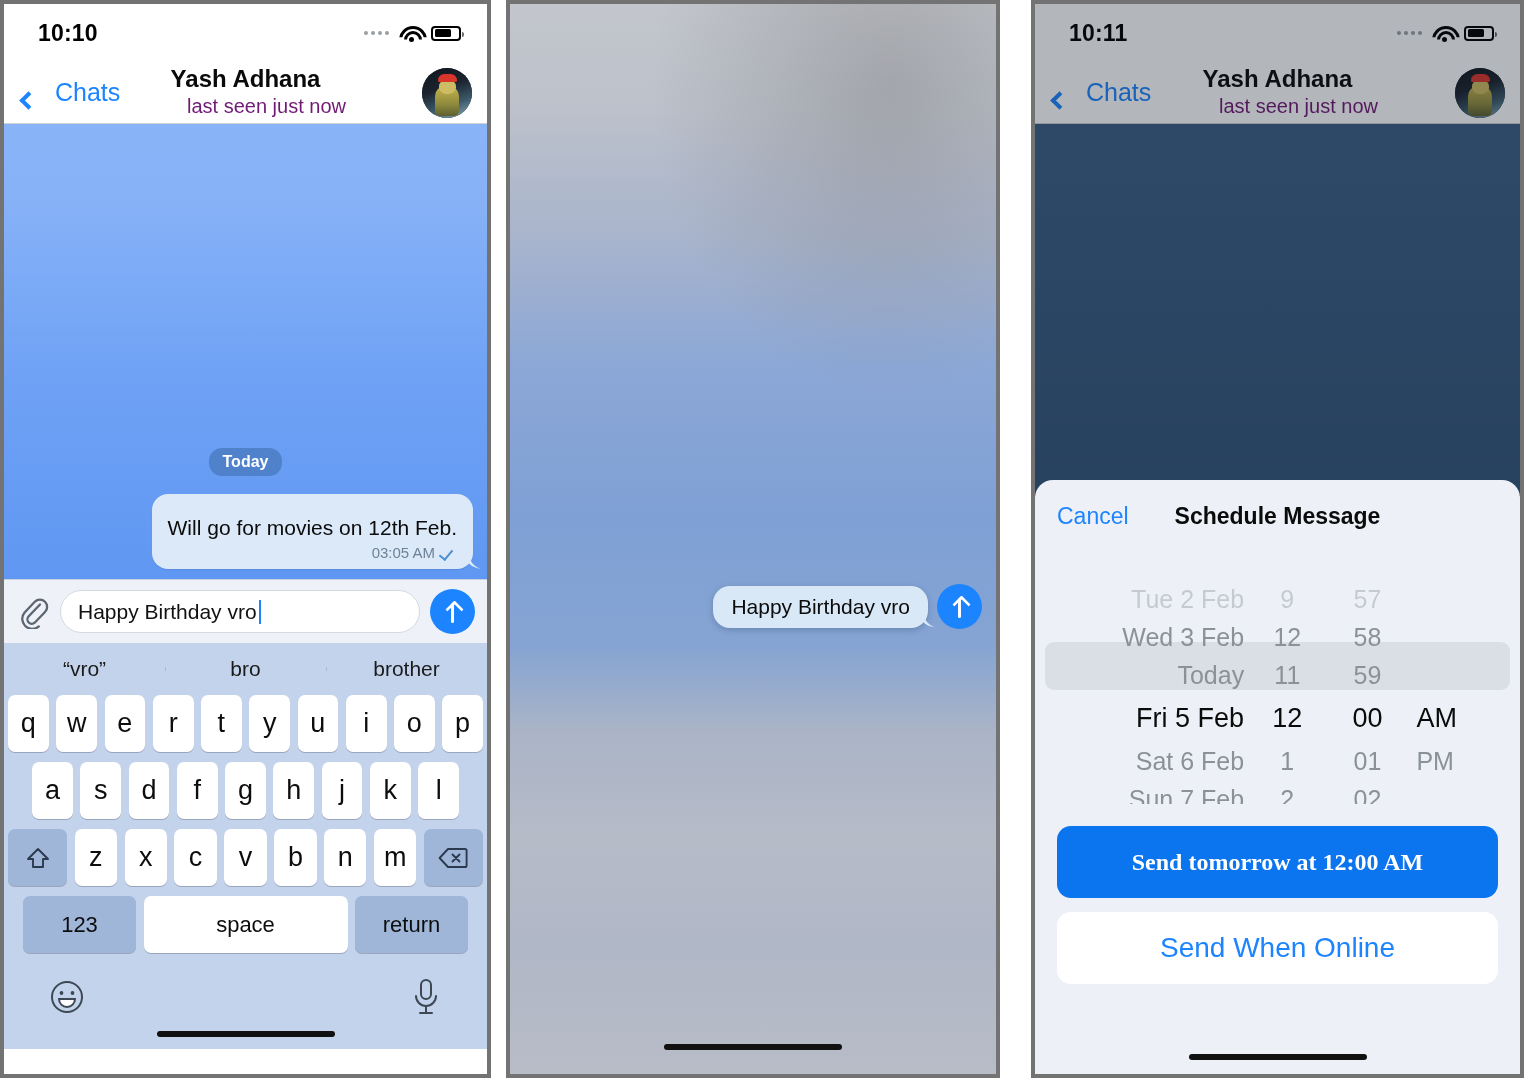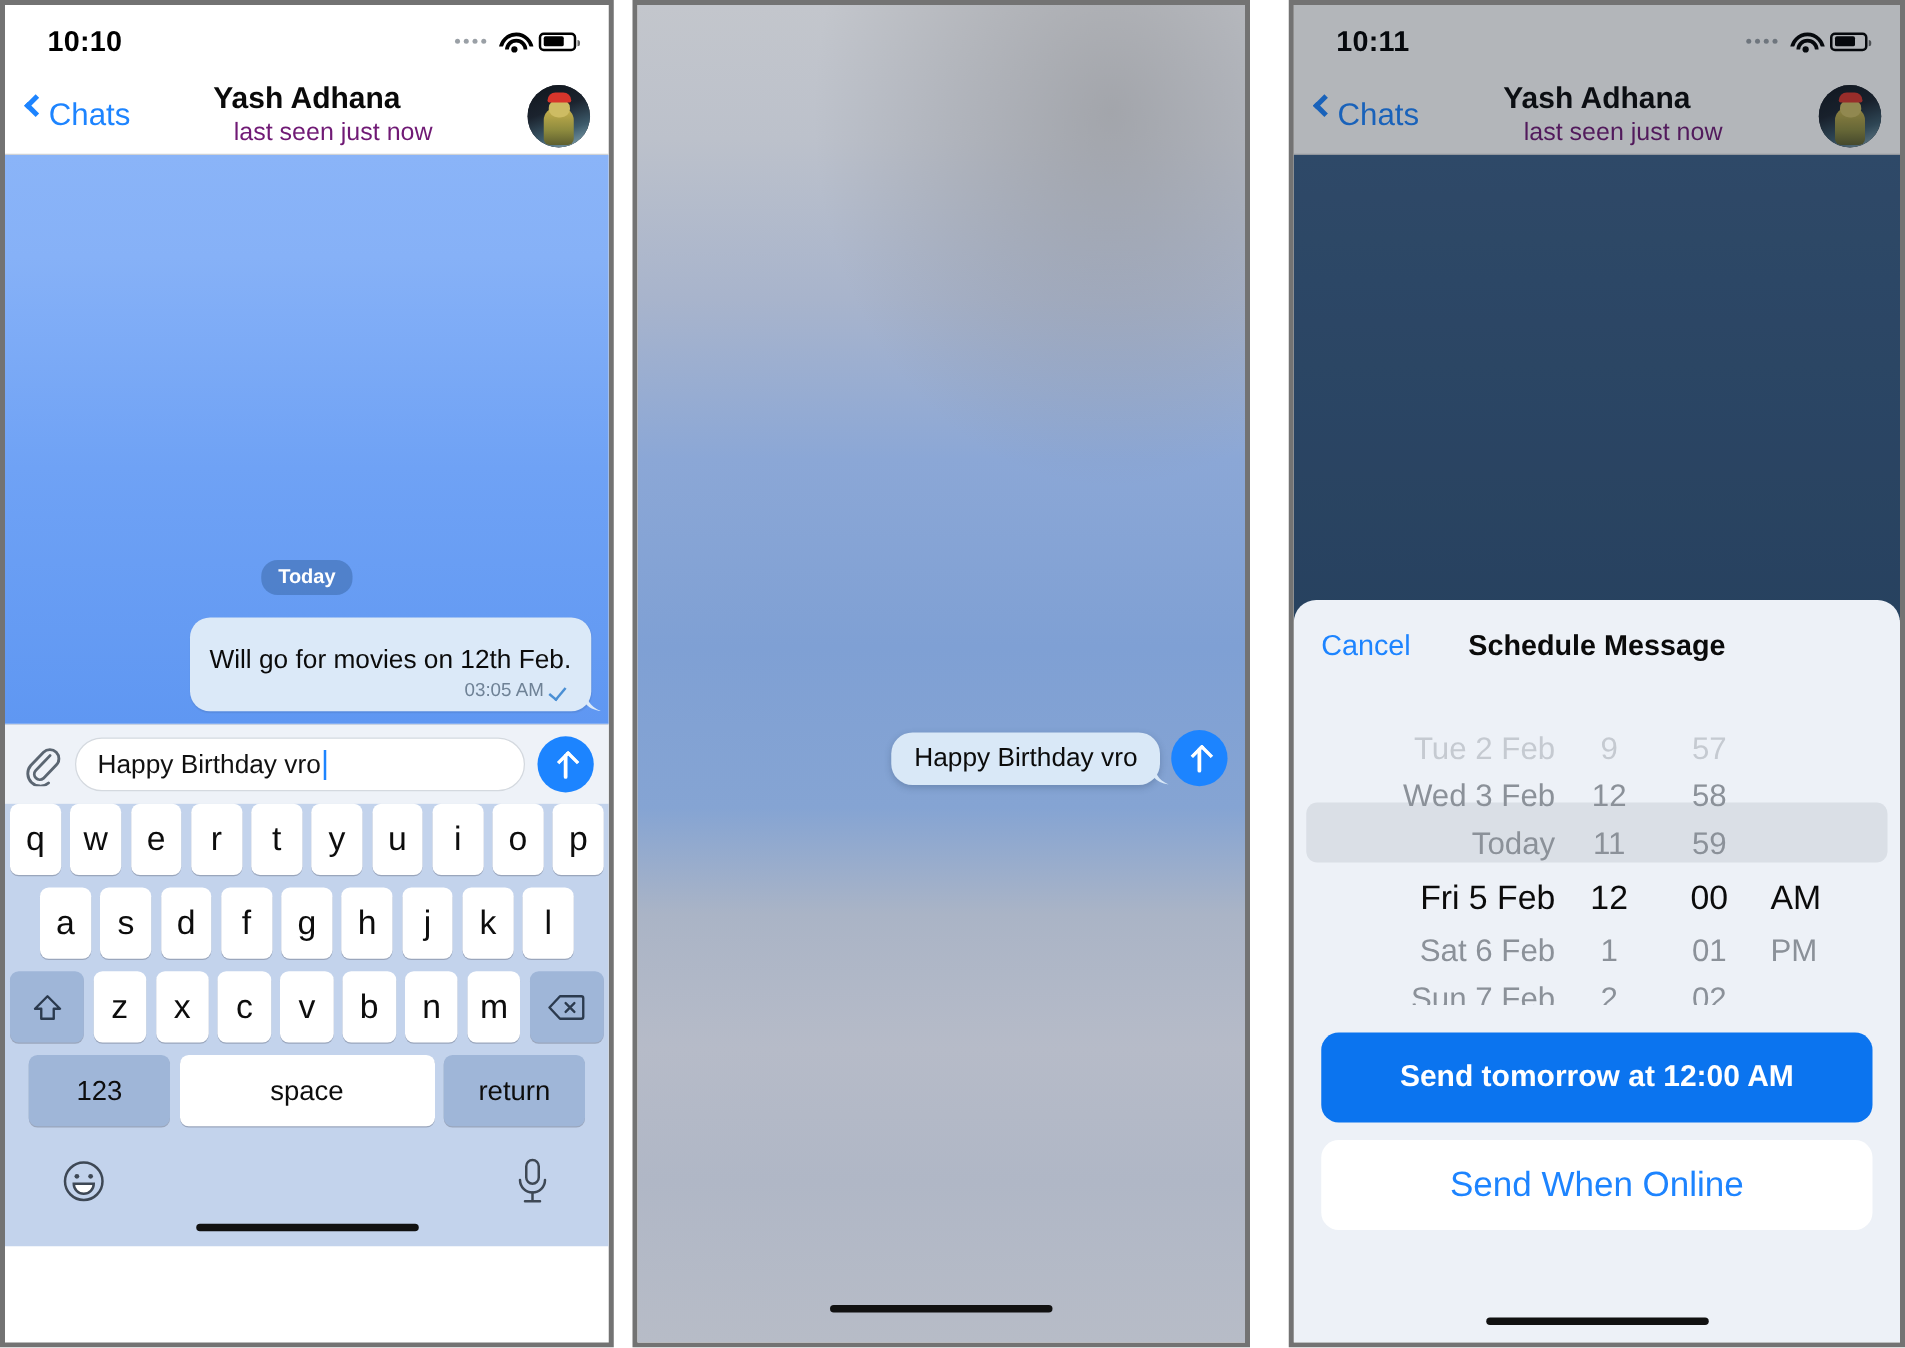--- a/index.html
+++ b/index.html
@@ -82,7 +82,7 @@
     border-bottom: 1px solid #cfd2d6;
   }
   .nav-back {
-    display: flex; align-items: flex-start; gap: 1px;
+    display: flex; align-items: flex-end; gap: 17px;
     color: #1d84ff; font-size: 25px;
   }
   .chev-l {

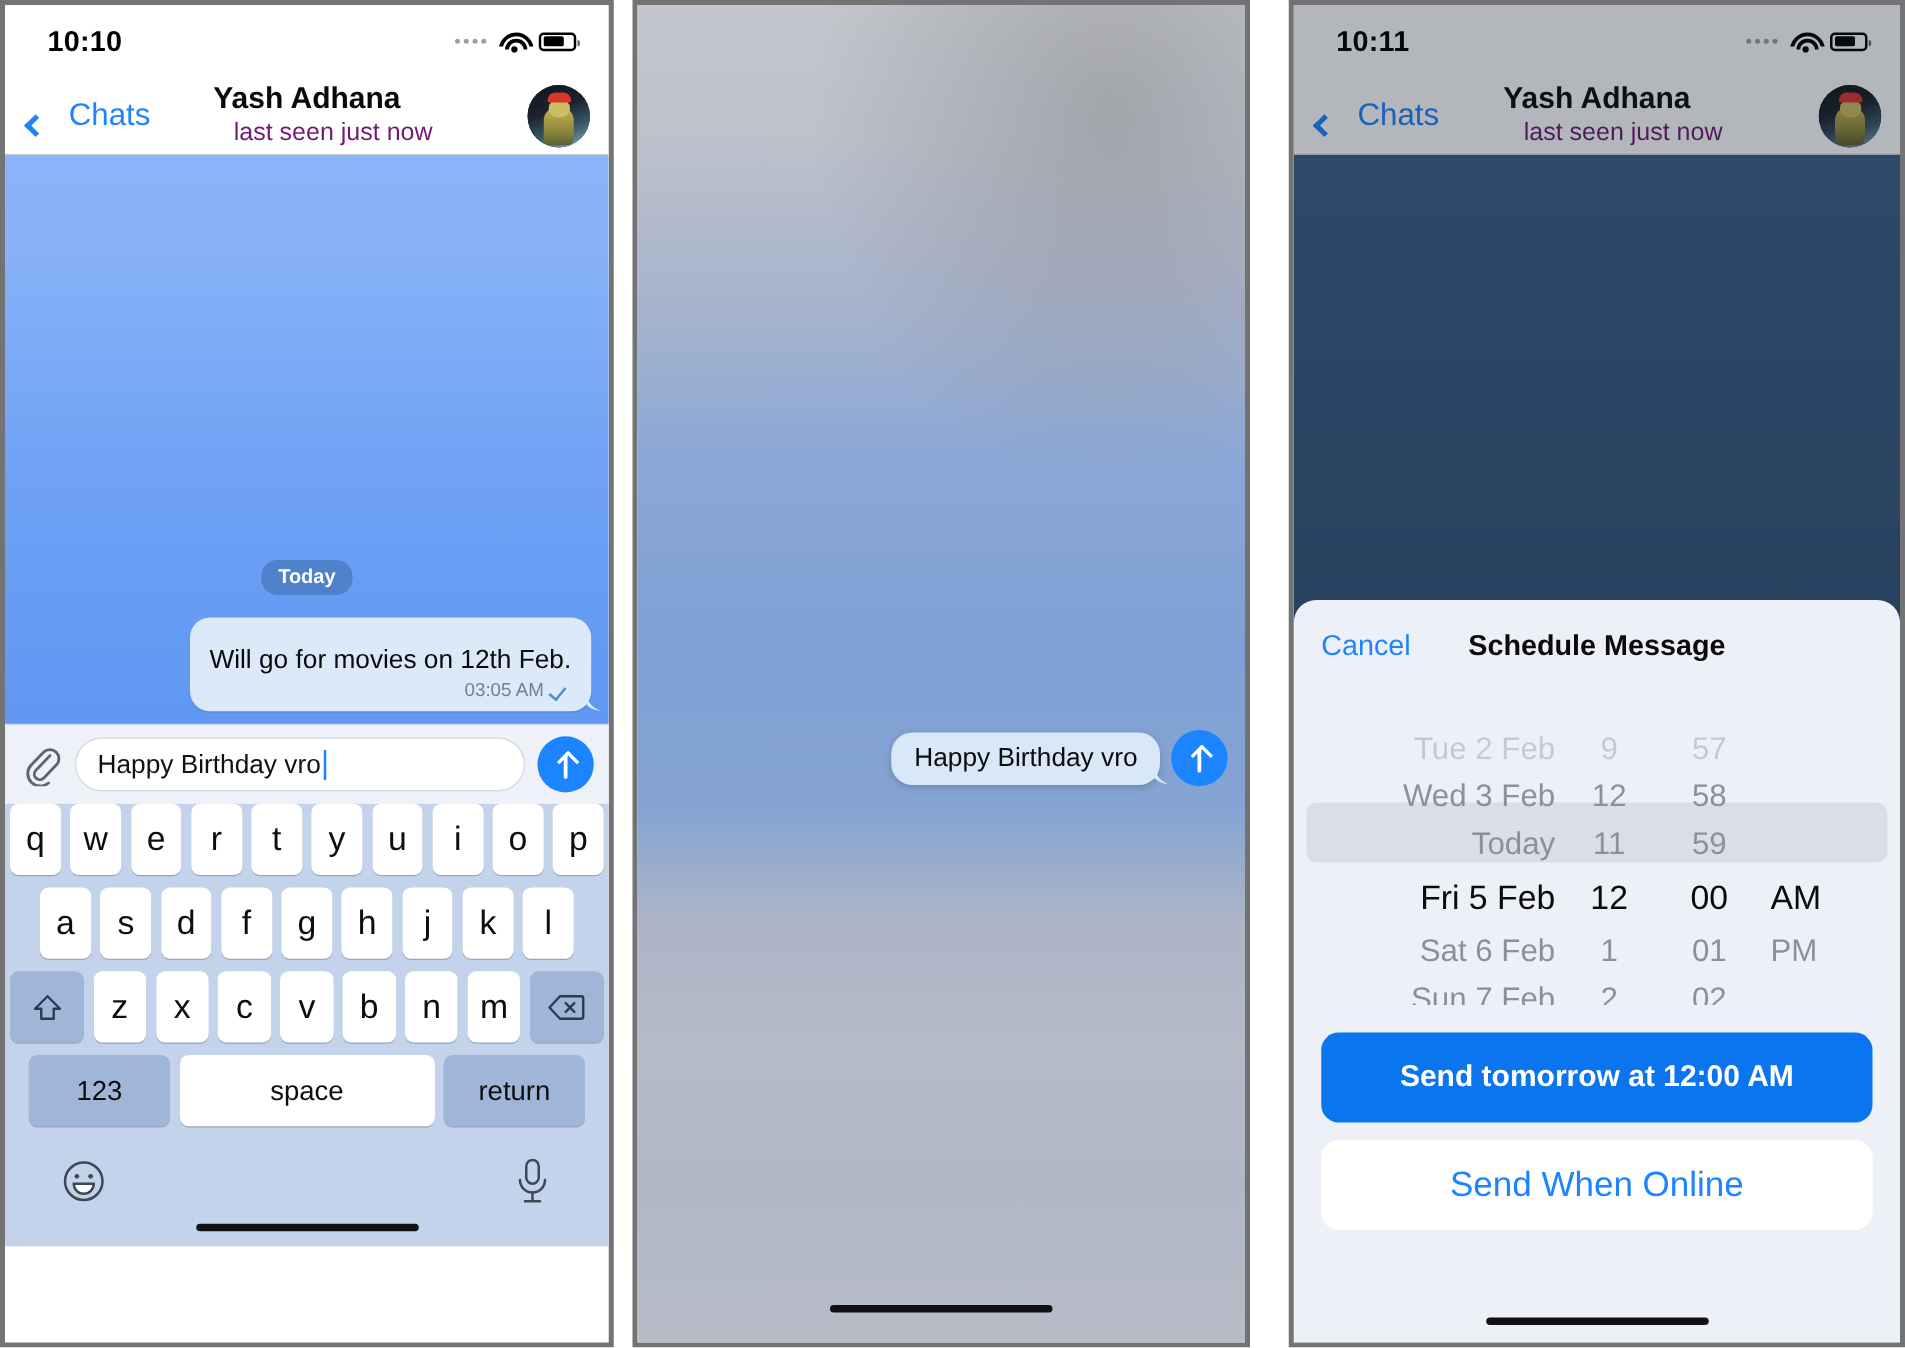--- a/index.html
+++ b/index.html
@@ -437,6 +437,11 @@
     </div>
 
     <div class="keyboard">
+      <div class="suggest">
+        <div>“vro”</div>
+        <div>bro</div>
+        <div>brother</div>
+      </div>
 
       <div class="krow">
         <div class="key">q</div>

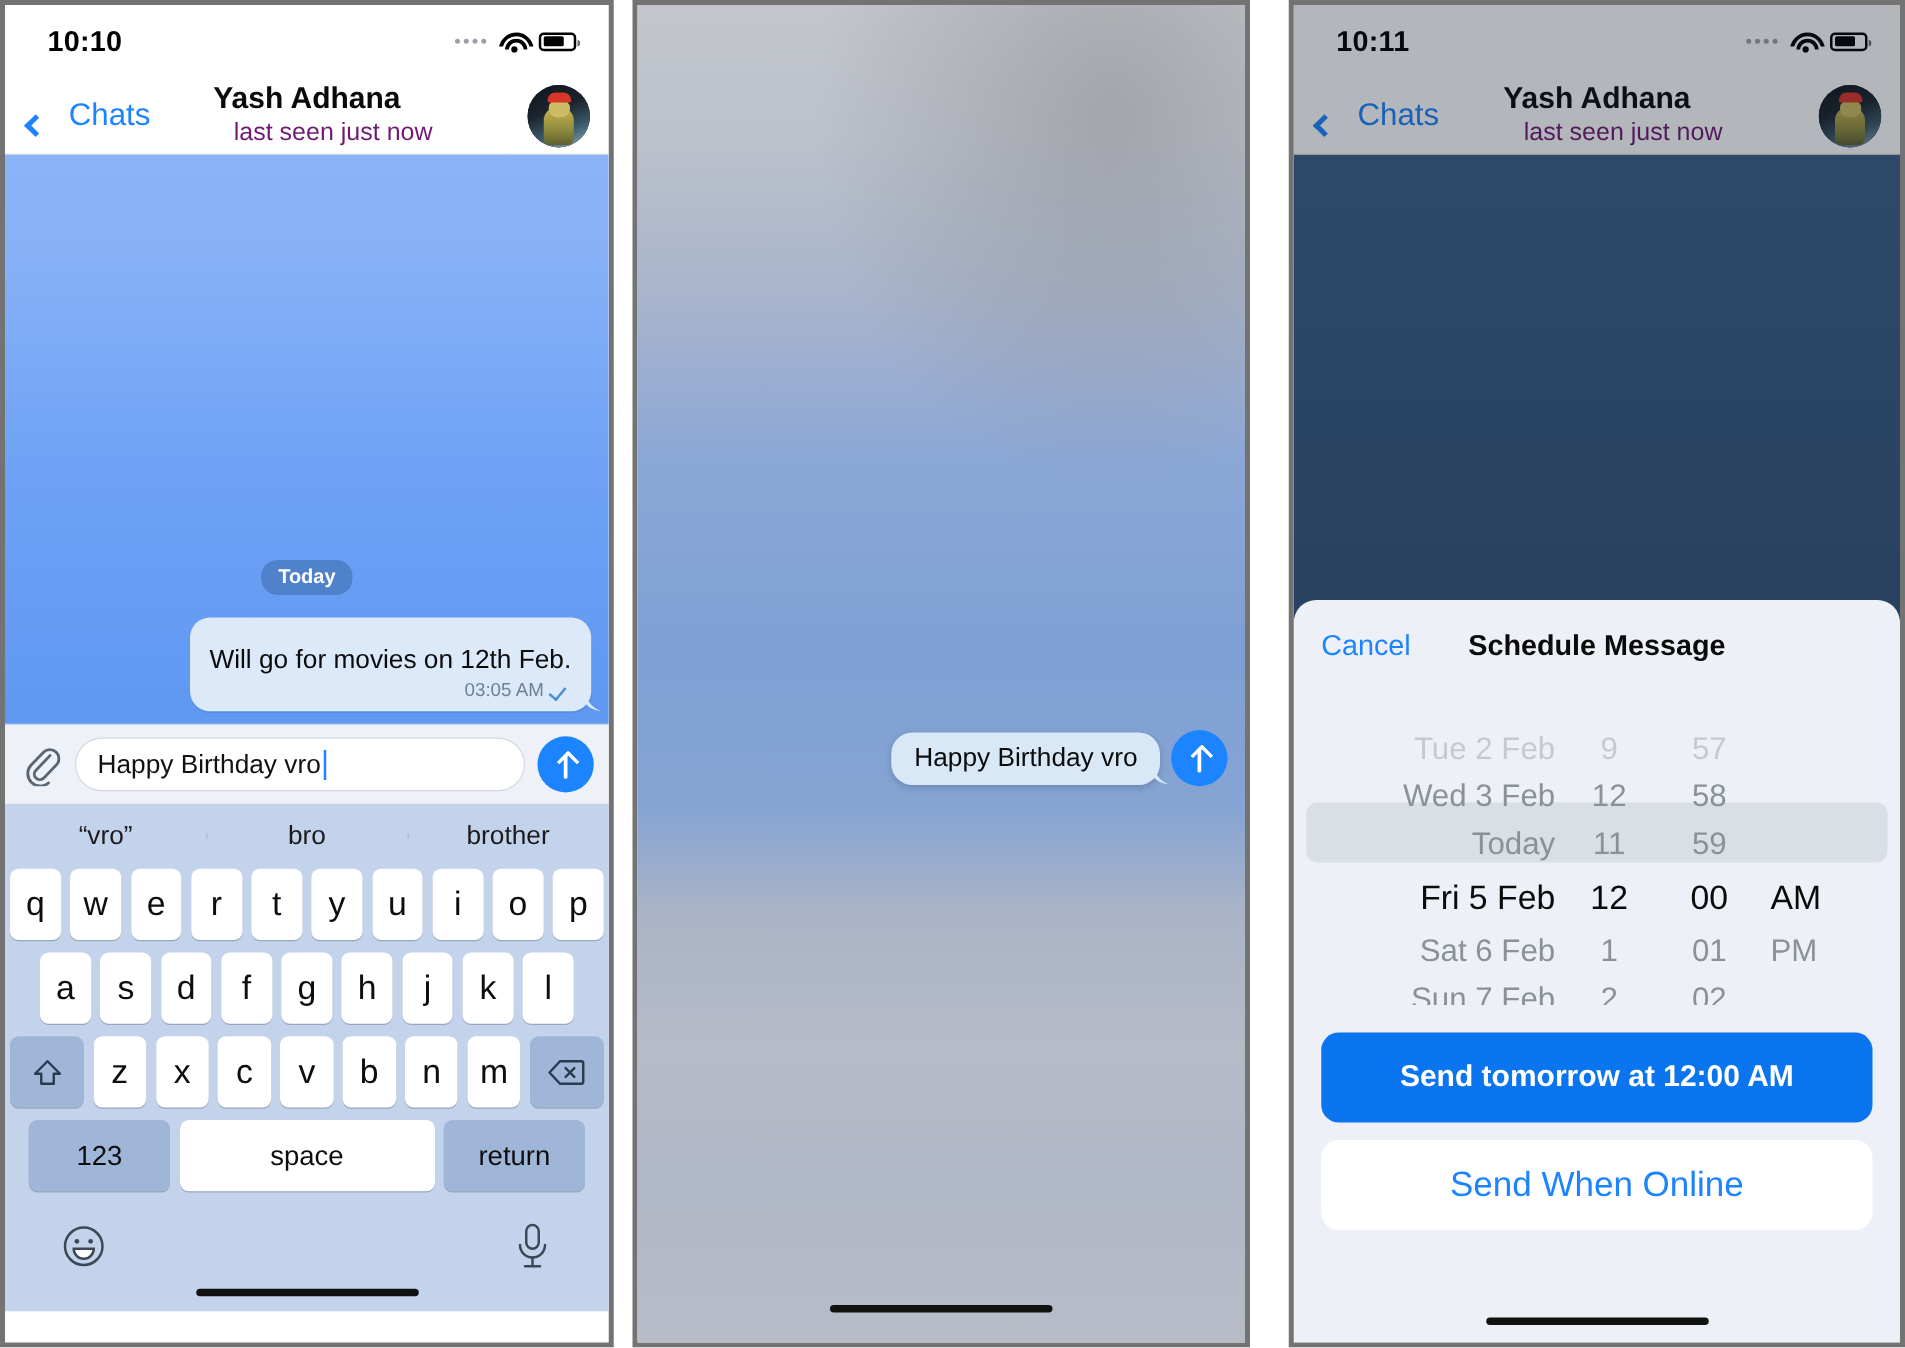--- a/index.html
+++ b/index.html
@@ -349,7 +349,7 @@
     height: 72px; border-radius: 14px;
     background: #0b74ef; color: #fff;
     font-size: 24px; font-weight: bold;
-    display: flex; align-items: center; justify-content: center;
+    display: flex; align-items: center; justify-content: center; font-family: Liberation Serif, serif;
   }
   .btn-secondary {
     height: 72px; border-radius: 14px;

